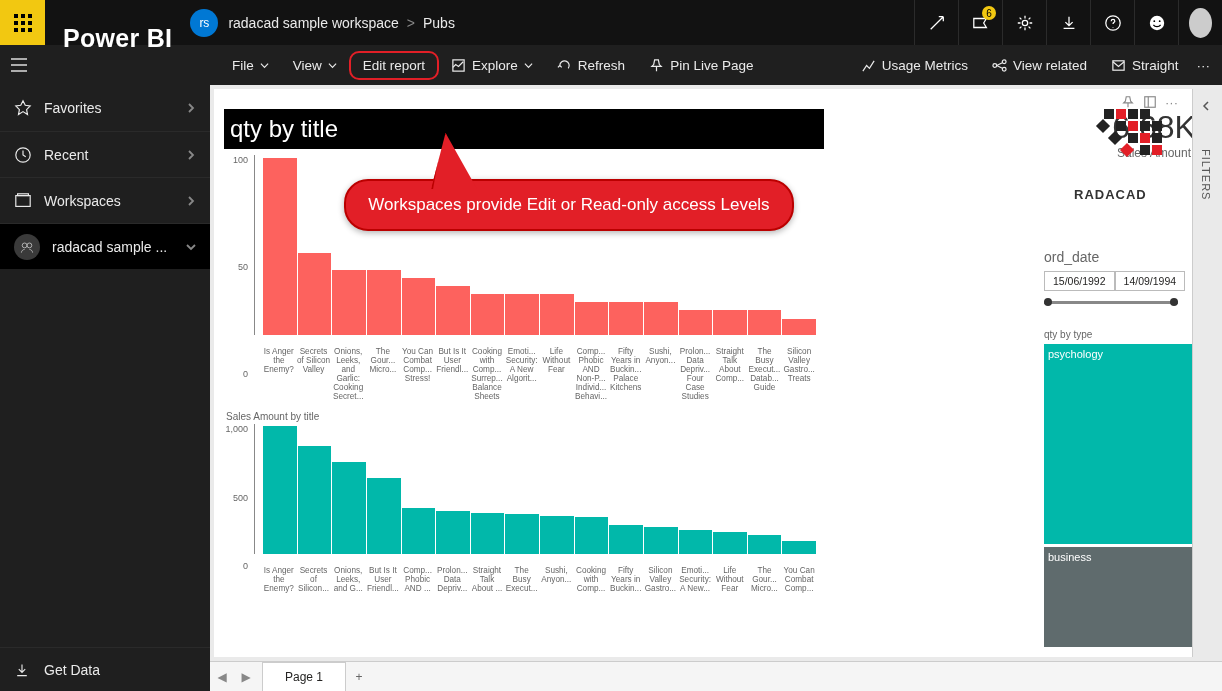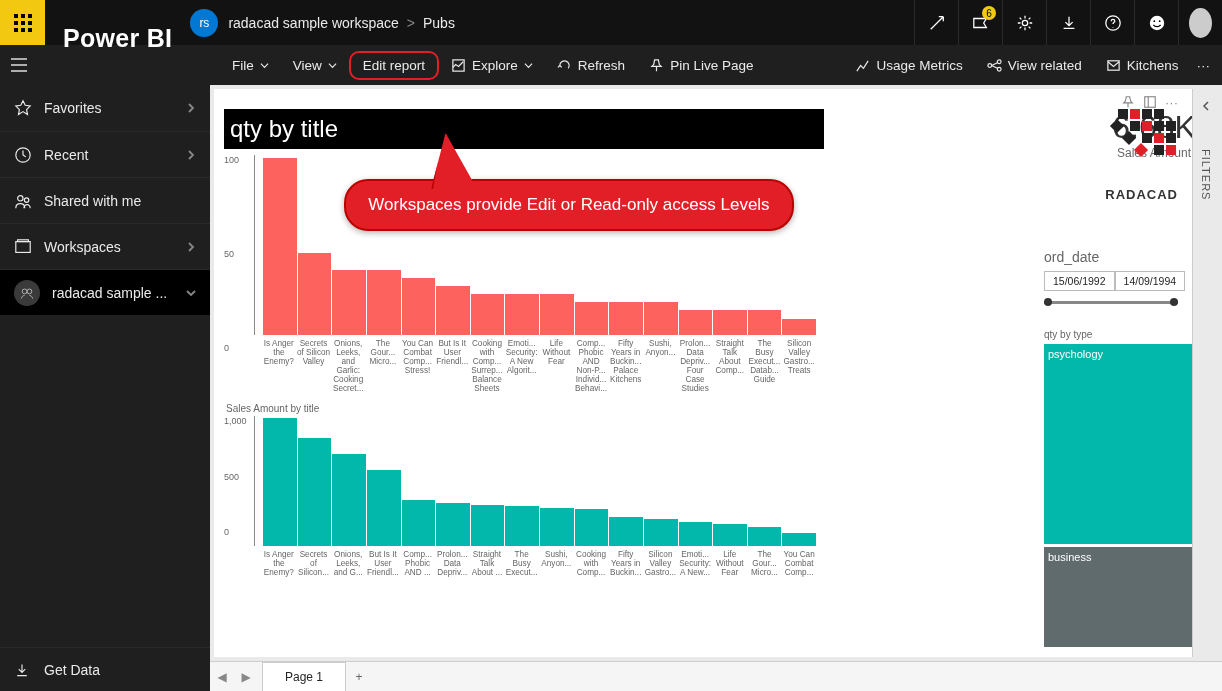--- a/index.html
+++ b/index.html
@@ -244,7 +244,7 @@
           <rect x="2" y="3" width="12" height="10"></rect>
           <path d="M2 4l6 5 6-5"></path>
         </svg>
-        <span>Kitchens</span>
+        <span>Straight</span>
       </div>
     <div class="cmd" style="padding:7px 6px">···</div>
   </div>

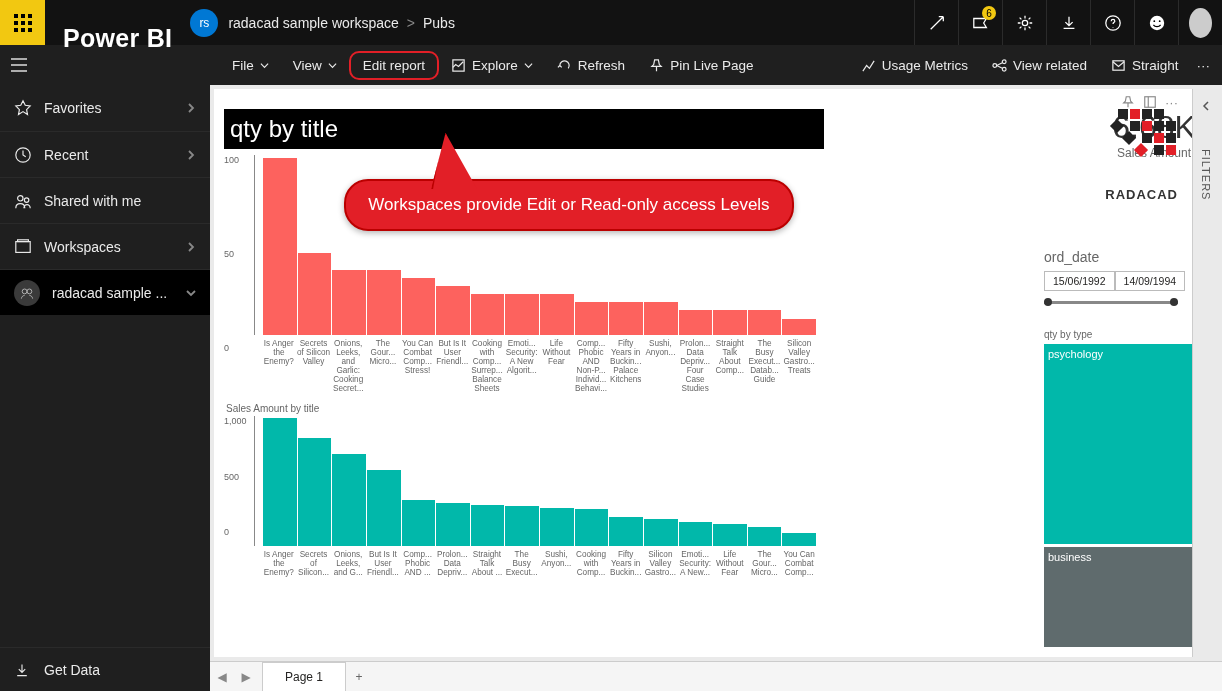--- a/index.html
+++ b/index.html
@@ -70,7 +70,7 @@
   .chart1,.chart2{position:relative;}
   .bars{display:flex;align-items:flex-end;height:180px;padding:0 8px;gap:1px;border-left:1px solid #888;margin-left:30px;}
   .bars .bar{flex:1;}
-  .yticks{position:absolute;left:0;top:0;bottom:40px;width:28px;font-size:9px;color:#666;display:flex;flex-direction:column;justify-content:space-between;align-items:flex-start;padding-right:4px;}
+  .yticks{position:absolute;left:0;top:0;bottom:22px;width:28px;font-size:9px;color:#666;display:flex;flex-direction:column;justify-content:space-between;align-items:flex-end;padding-right:4px;}
   .xticks{display:flex;padding:4px 8px 0 8px;gap:1px;margin-left:30px;}
   .xticks div{flex:1;font-size:8.2px;color:#666;text-align:center;line-height:1.1;word-break:break-word;}
   .chart2 .bars{height:130px;}

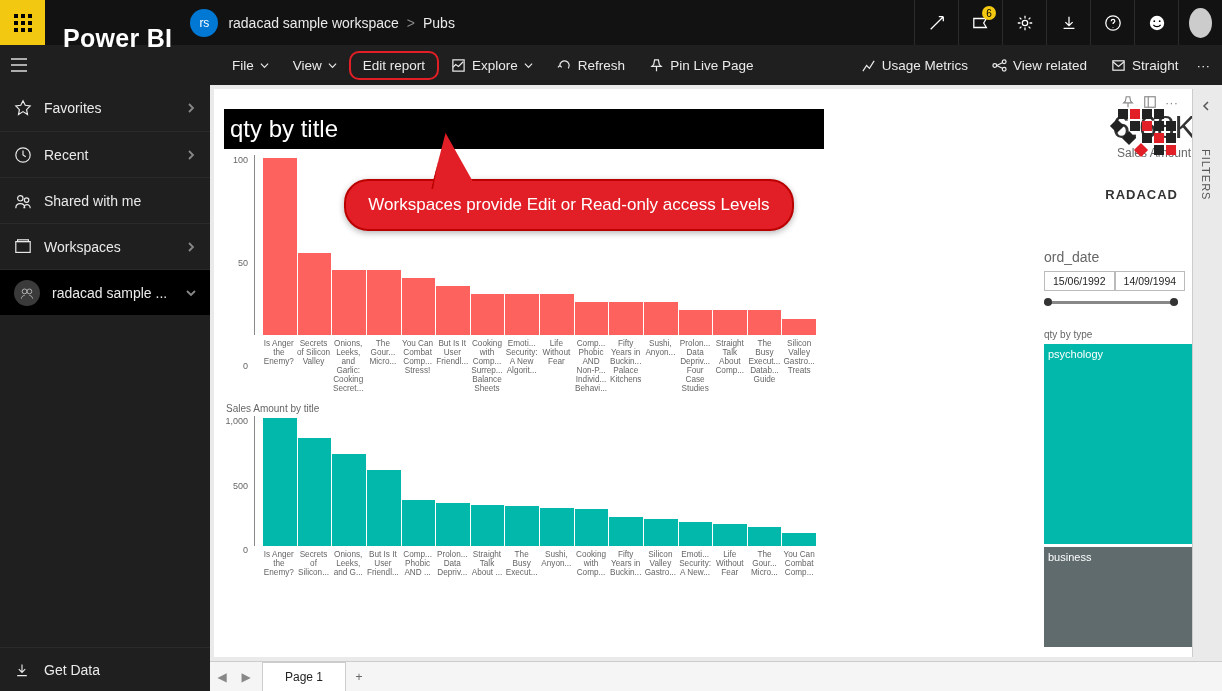--- a/index.html
+++ b/index.html
@@ -274,14 +274,6 @@
     </div>
     <div class="side-item">
       <svg class="icon" viewBox="0 0 20 20">
-          <circle cx="7" cy="7" r="3"></circle>
-          <circle cx="14" cy="9" r="2.5"></circle>
-          <path d="M2 18c0-3 2-5 5-5s5 2 5 5M11 18c0-2 1.5-4 3.5-4s3.5 2 3.5 4"></path>
-        </svg>
-      <span>Shared with me</span>
-    </div>
-    <div class="side-item">
-      <svg class="icon" viewBox="0 0 20 20">
           <rect x="2" y="4" width="16" height="12"></rect>
           <rect x="4" y="2" width="12" height="2"></rect>
         </svg>

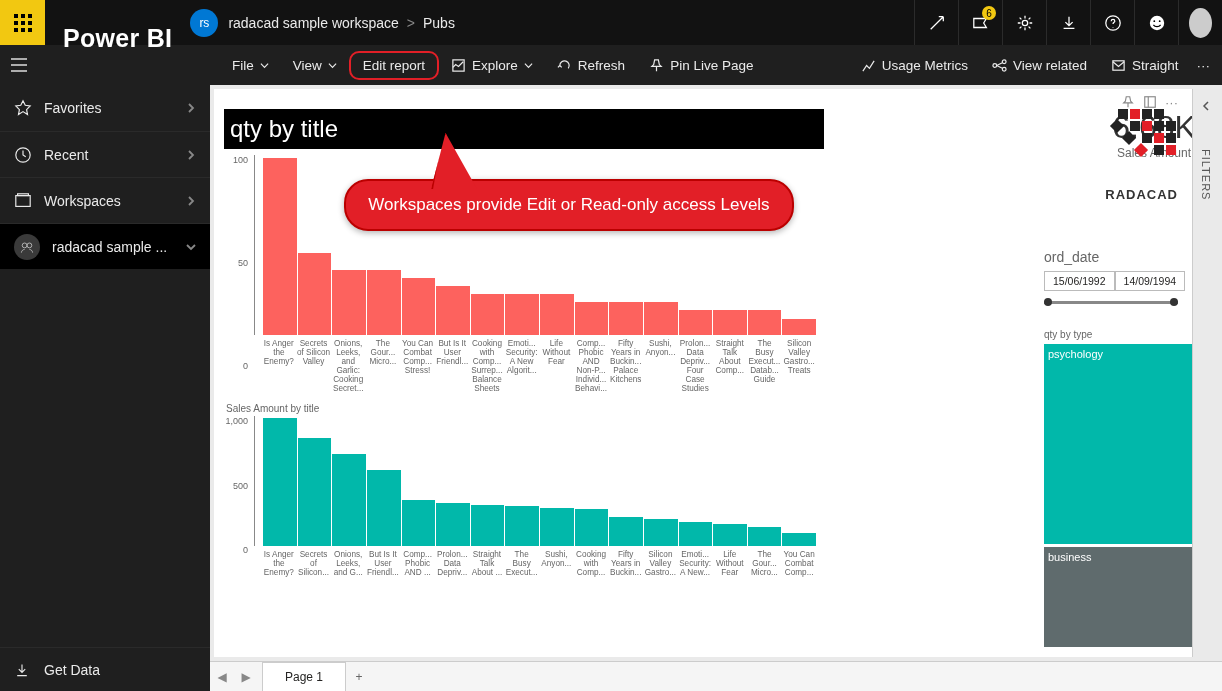--- a/index.html
+++ b/index.html
@@ -81,7 +81,7 @@
   .kpi{position:absolute;left:840px;top:20px;width:200px;text-align:center;}
   .kpi .big{font-size:32px;font-weight:300;color:#333;}
   .kpi .lbl{font-size:12px;color:#666;}
-  .logo{position:absolute;right:40px;top:20px;width:120px;text-align:right;}
+  .logo{position:absolute;right:24px;top:20px;width:120px;text-align:left;}
   .logo svg rect{ }
   .logo .txt{font-size:13px;font-weight:600;letter-spacing:1px;color:#333;margin-top:4px;}
 

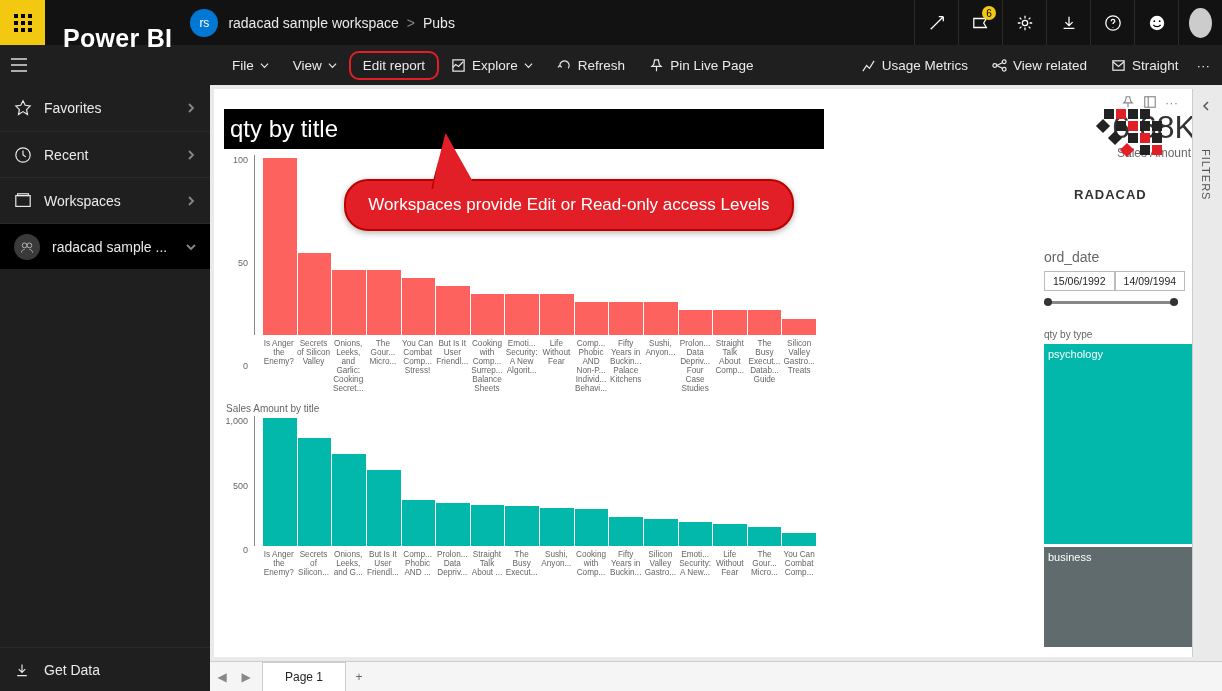--- a/index.html
+++ b/index.html
@@ -71,7 +71,7 @@
   .bars{display:flex;align-items:flex-end;height:180px;padding:0 8px;gap:1px;border-left:1px solid #888;margin-left:30px;}
   .bars .bar{flex:1;}
   .yticks{position:absolute;left:0;top:0;bottom:22px;width:28px;font-size:9px;color:#666;display:flex;flex-direction:column;justify-content:space-between;align-items:flex-end;padding-right:4px;}
-  .xticks{display:flex;padding:4px 8px 0 8px;gap:1px;margin-left:30px;}
+  .xticks{display:flex;padding:12px 8px 0 8px;gap:1px;margin-left:30px;}
   .xticks div{flex:1;font-size:8.2px;color:#666;text-align:center;line-height:1.1;word-break:break-word;}
   .chart2 .bars{height:130px;}
   .chart2-title{font-size:10px;color:#666;margin:10px 0 2px 2px;}

